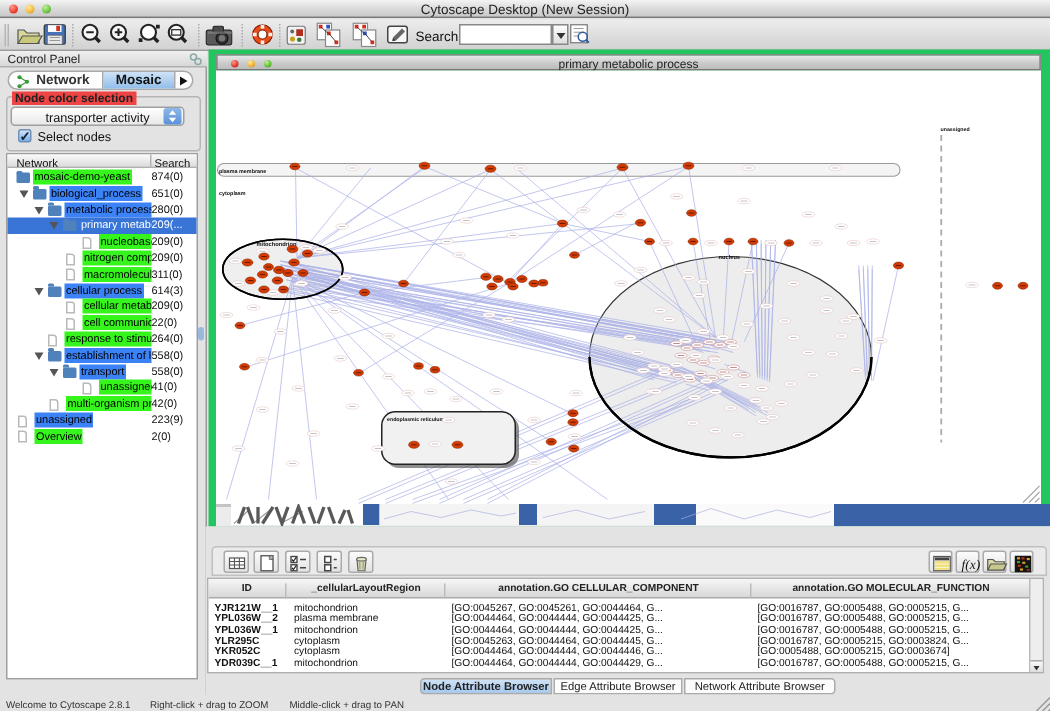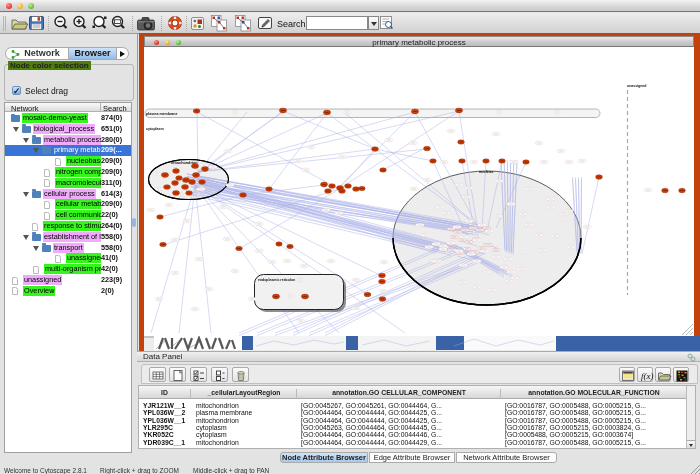--- a/index.html
+++ b/index.html
@@ -69,6 +69,7 @@
     <div class="light" style="left:6px;  background:radial-gradient(circle at 35% 30%, #ff9a8a, #ee4035 60%, #b22015);"></div>
     <div class="light" style="left:17px; background:radial-gradient(circle at 35% 30%, #ffe9a0, #f5b838 60%, #c78a10);"></div>
     <div class="light" style="left:28px; background:radial-gradient(circle at 35% 30%, #c0f0a0, #6fc53f 60%, #3f8a1a);"></div>
+    <div class="title">Cytoscape Desktop (New Session)</div>
   </div>
 
   <div id="toolbar">

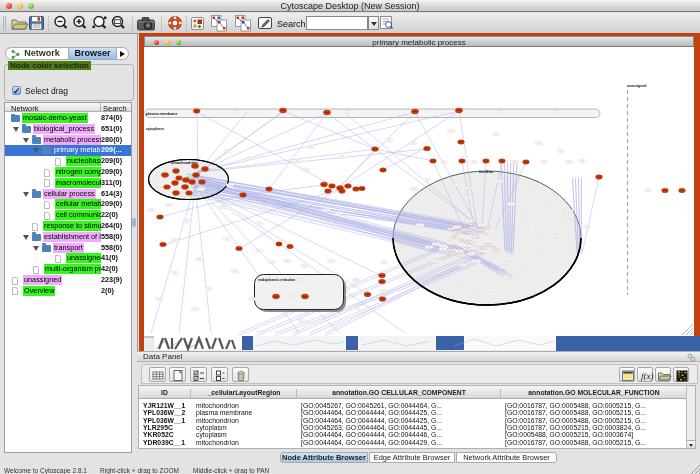--- a/index.html
+++ b/index.html
@@ -190,6 +190,10 @@
   </div>
 
   <div id="cpanel">
+    <div class="hdr">Control Panel<svg class="abs" style="right:3px;top:1px" width="9" height="9">
+          <circle cx="3" cy="3" r="2" fill="none" stroke="#8aa" stroke-width="1"></circle>
+          <circle cx="6" cy="6" r="2" fill="none" stroke="#8aa" stroke-width="1"></circle>
+        </svg></div>
     <div id="tabs">
       <svg class="abs" style="left:5px;top:2px" width="9" height="9" viewBox="0 0 9 9">
           <circle cx="2" cy="1.5" r="1.4" fill="#3a9a3a"></circle>

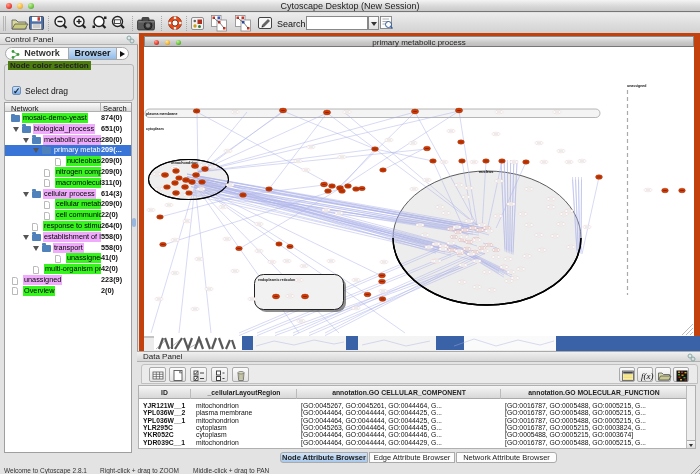--- a/index.html
+++ b/index.html
@@ -42,7 +42,7 @@
   .folder:before { content:""; position:absolute; left:0; top:-1.5px; width:4px; height:2px; background:#4f81ba; border-radius:1px 1px 0 0; }
   .ficon { position:absolute; top:1.5px; width:6px; height:8px; background:#fff; border:1px solid #b9b9b9; border-radius:0 2.5px 0 0; }
   
-  #netwin { position:absolute; left:139px; top:33px; width:561px; height:318px; background:#c2410c; }
+  #netwin { position:absolute; left:139px; top:33px; width:561px; height:318px; background:#22c55e; }
   #nettitle { position:absolute; left:5px; top:3px; width:550px; height:11px; background:linear-gradient(#e9e9e9,#c9c9c9 60%,#bdbdbd); border:1px solid #8a8a8a; border-bottom:1px solid #777; font-size:8px; color:#222; text-align:center; line-height:11px; }
   #netcanvas { position:absolute; left:5px; top:14px; width:550px; height:289px; background:#ffffff; }
   #netbottom { position:absolute; left:5px; top:303px; width:556px; height:15px; background:#e8e8e8; overflow:hidden; }

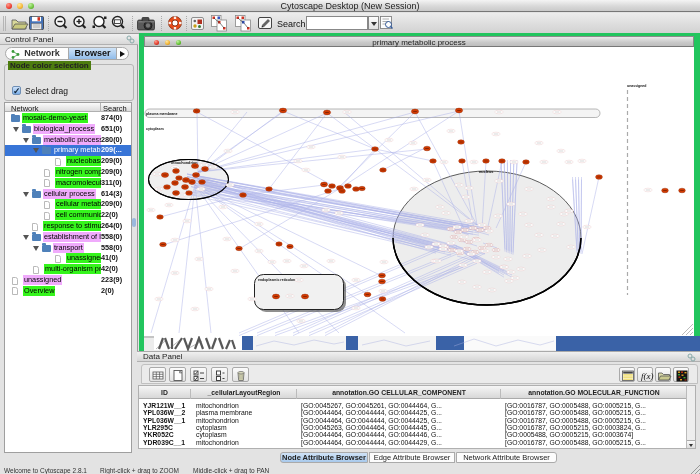--- a/index.html
+++ b/index.html
@@ -202,7 +202,7 @@
           <path d="M2 1.5 L7 4.5 L2 7.5" fill="none" stroke="#3a9a3a" stroke-width="0.8"></path>
         </svg>
       <div class="seg1">Network</div>
-      <div class="seg2">Browser</div>
+      <div class="seg2">Mosaic</div>
       <div class="seg3"></div>
     </div>
     <div id="grouplabel">Node color selection</div>

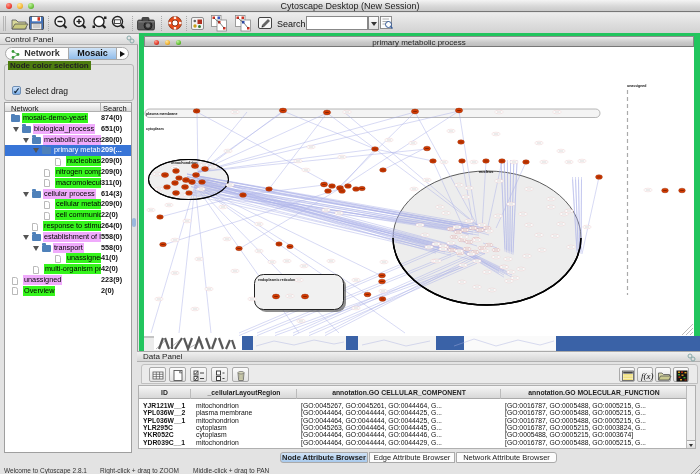--- a/index.html
+++ b/index.html
@@ -24,7 +24,7 @@
      background:linear-gradient(#cfe3f7,#92bdea); border-left:1px solid #a9a9a9; border-right:1px solid #a9a9a9; color:#111;}
   #tabs .seg3 { position:absolute; right:3px; top:3px; width:0; height:0; border-left:5px solid #111; border-top:3.5px solid transparent; border-bottom:3.5px solid transparent;}
   #groupbox { position:absolute; left:4px; top:30px; width:130px; height:37px; border:1px solid #b5b5b5; border-radius:3px; }
-  #grouplabel { position:absolute; left:8px; top:26.5px; background:#4d7c0f; padding:0 2px; font-size:8px; font-weight:bold; color:#222; z-index:3;}
+  #grouplabel { position:absolute; left:8px; top:26.5px; background:#ef4444; padding:0 2px; font-size:8px; font-weight:bold; color:#222; z-index:3;}
   #combo { position:absolute; left:7px; top:37px; width:116px; height:13px; background:linear-gradient(#ffffff,#e8e8e8); border:1px solid #9f9f9f; border-radius:3px; font-size:8.5px; text-align:center; line-height:12px; color:#111;}
   #combo .stepper { position:absolute; right:1px; top:0px; width:12px; height:11px; background:linear-gradient(#8db8e8,#5a92d8); border-radius:2px;}
   #checkbox { position:absolute; left:12px; top:52px; width:9px; height:9px; background:linear-gradient(#cfe3fa,#7aaee8); border:1px solid #6f8fb5; border-radius:2px; color:#123; font-size:9px; line-height:8px; font-weight:bold; text-align:center;}

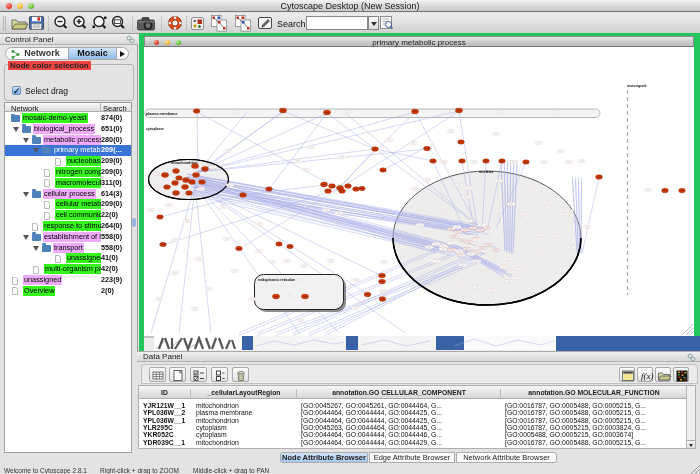--- a/index.html
+++ b/index.html
@@ -207,6 +207,12 @@
     </div>
     <div id="grouplabel">Node color selection</div>
     <div id="groupbox"></div>
+    <div id="combo">transporter activity
+      <div class="stepper"><svg width="12" height="11">
+            <path d="M6 1.5 L8.5 4.5 L3.5 4.5 Z" fill="#fff"></path>
+            <path d="M6 9.5 L8.5 6.5 L3.5 6.5 Z" fill="#fff"></path>
+          </svg></div>
+    </div>
     <div id="checkbox">✓</div>
     <div id="checklabel">Select drag</div>
     <div id="treebox">

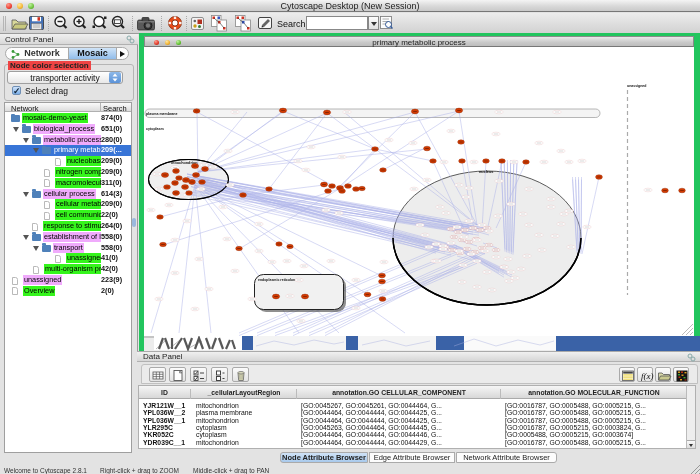--- a/index.html
+++ b/index.html
@@ -214,7 +214,7 @@
           </svg></div>
     </div>
     <div id="checkbox">✓</div>
-    <div id="checklabel">Select drag</div>
+    <div id="checklabel">Select nodes</div>
     <div id="treebox">
       <div id="treehead">
           <span style="position:absolute;left:6px;top:1px;">Network</span>

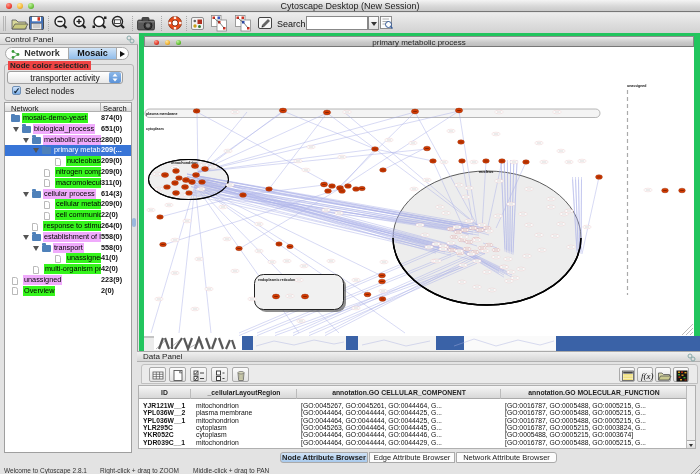--- a/index.html
+++ b/index.html
@@ -33,7 +33,7 @@
   #treehead { position:absolute; left:0; top:0; width:126px; height:9px; background:linear-gradient(#fafafa,#dcdcdc); border-bottom:1px solid #b0b0b0; font-size:7.5px; color:#111; }
   .trow { position:absolute; left:0; width:126px; height:10.8px; font-size:7.3px; line-height:10.5px; white-space:nowrap; }
   .trow .lbl { display:inline-block; padding:0 1px; height:10px; line-height:10px; }
-  .trow .num { position:absolute; left:96px; top:0; color:#111;font-weight:bold; }
+  .trow .num { position:absolute; left:96px; top:0; color:#111; }
   .green { background:#35f51c; color:#000; }
   .red { background:#f0abfc; color:#000; }
   

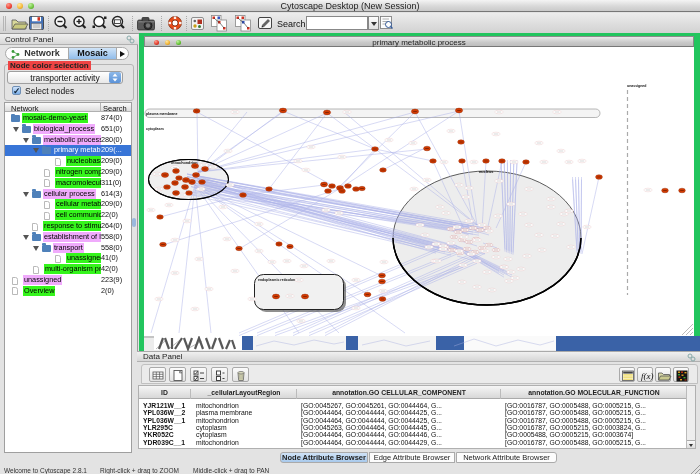--- a/index.html
+++ b/index.html
@@ -35,7 +35,7 @@
   .trow .lbl { display:inline-block; padding:0 1px; height:10px; line-height:10px; }
   .trow .num { position:absolute; left:96px; top:0; color:#111; }
   .green { background:#35f51c; color:#000; }
-  .red { background:#f0abfc; color:#000; }
+  .red { background:#3b82f6; color:#000; }
   
   .arrow { position:absolute; top:3px; width:0; height:0; border-top:5px solid #555; border-left:3.5px solid transparent; border-right:3.5px solid transparent; }
   .folder { position:absolute; top:2px; width:9px; height:7px; background:#4f81ba; border-radius:1px; }

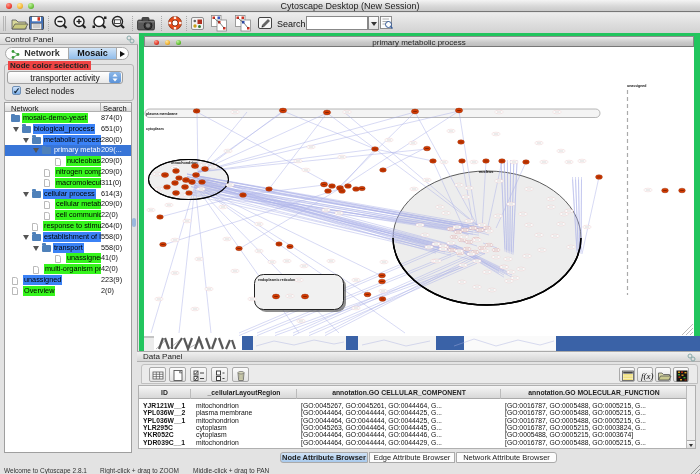--- a/index.html
+++ b/index.html
@@ -885,10 +885,6 @@
   </div>
 
   <div id="dpanel">
-    <div class="hdr">Data Panel<svg class="abs" style="right:4px;top:1px" width="9" height="9">
-          <circle cx="3" cy="3" r="2" fill="none" stroke="#8aa" stroke-width="1"></circle>
-          <circle cx="6" cy="6" r="2" fill="none" stroke="#8aa" stroke-width="1"></circle>
-        </svg></div>
     <div id="dtoolbar">
         <div class="dbtn" style="left:7px;"><svg width="16" height="15" viewBox="0 0 16 15">
             <rect x="3" y="4" width="10" height="7" fill="#fff" stroke="#555" stroke-width="0.8"></rect>

